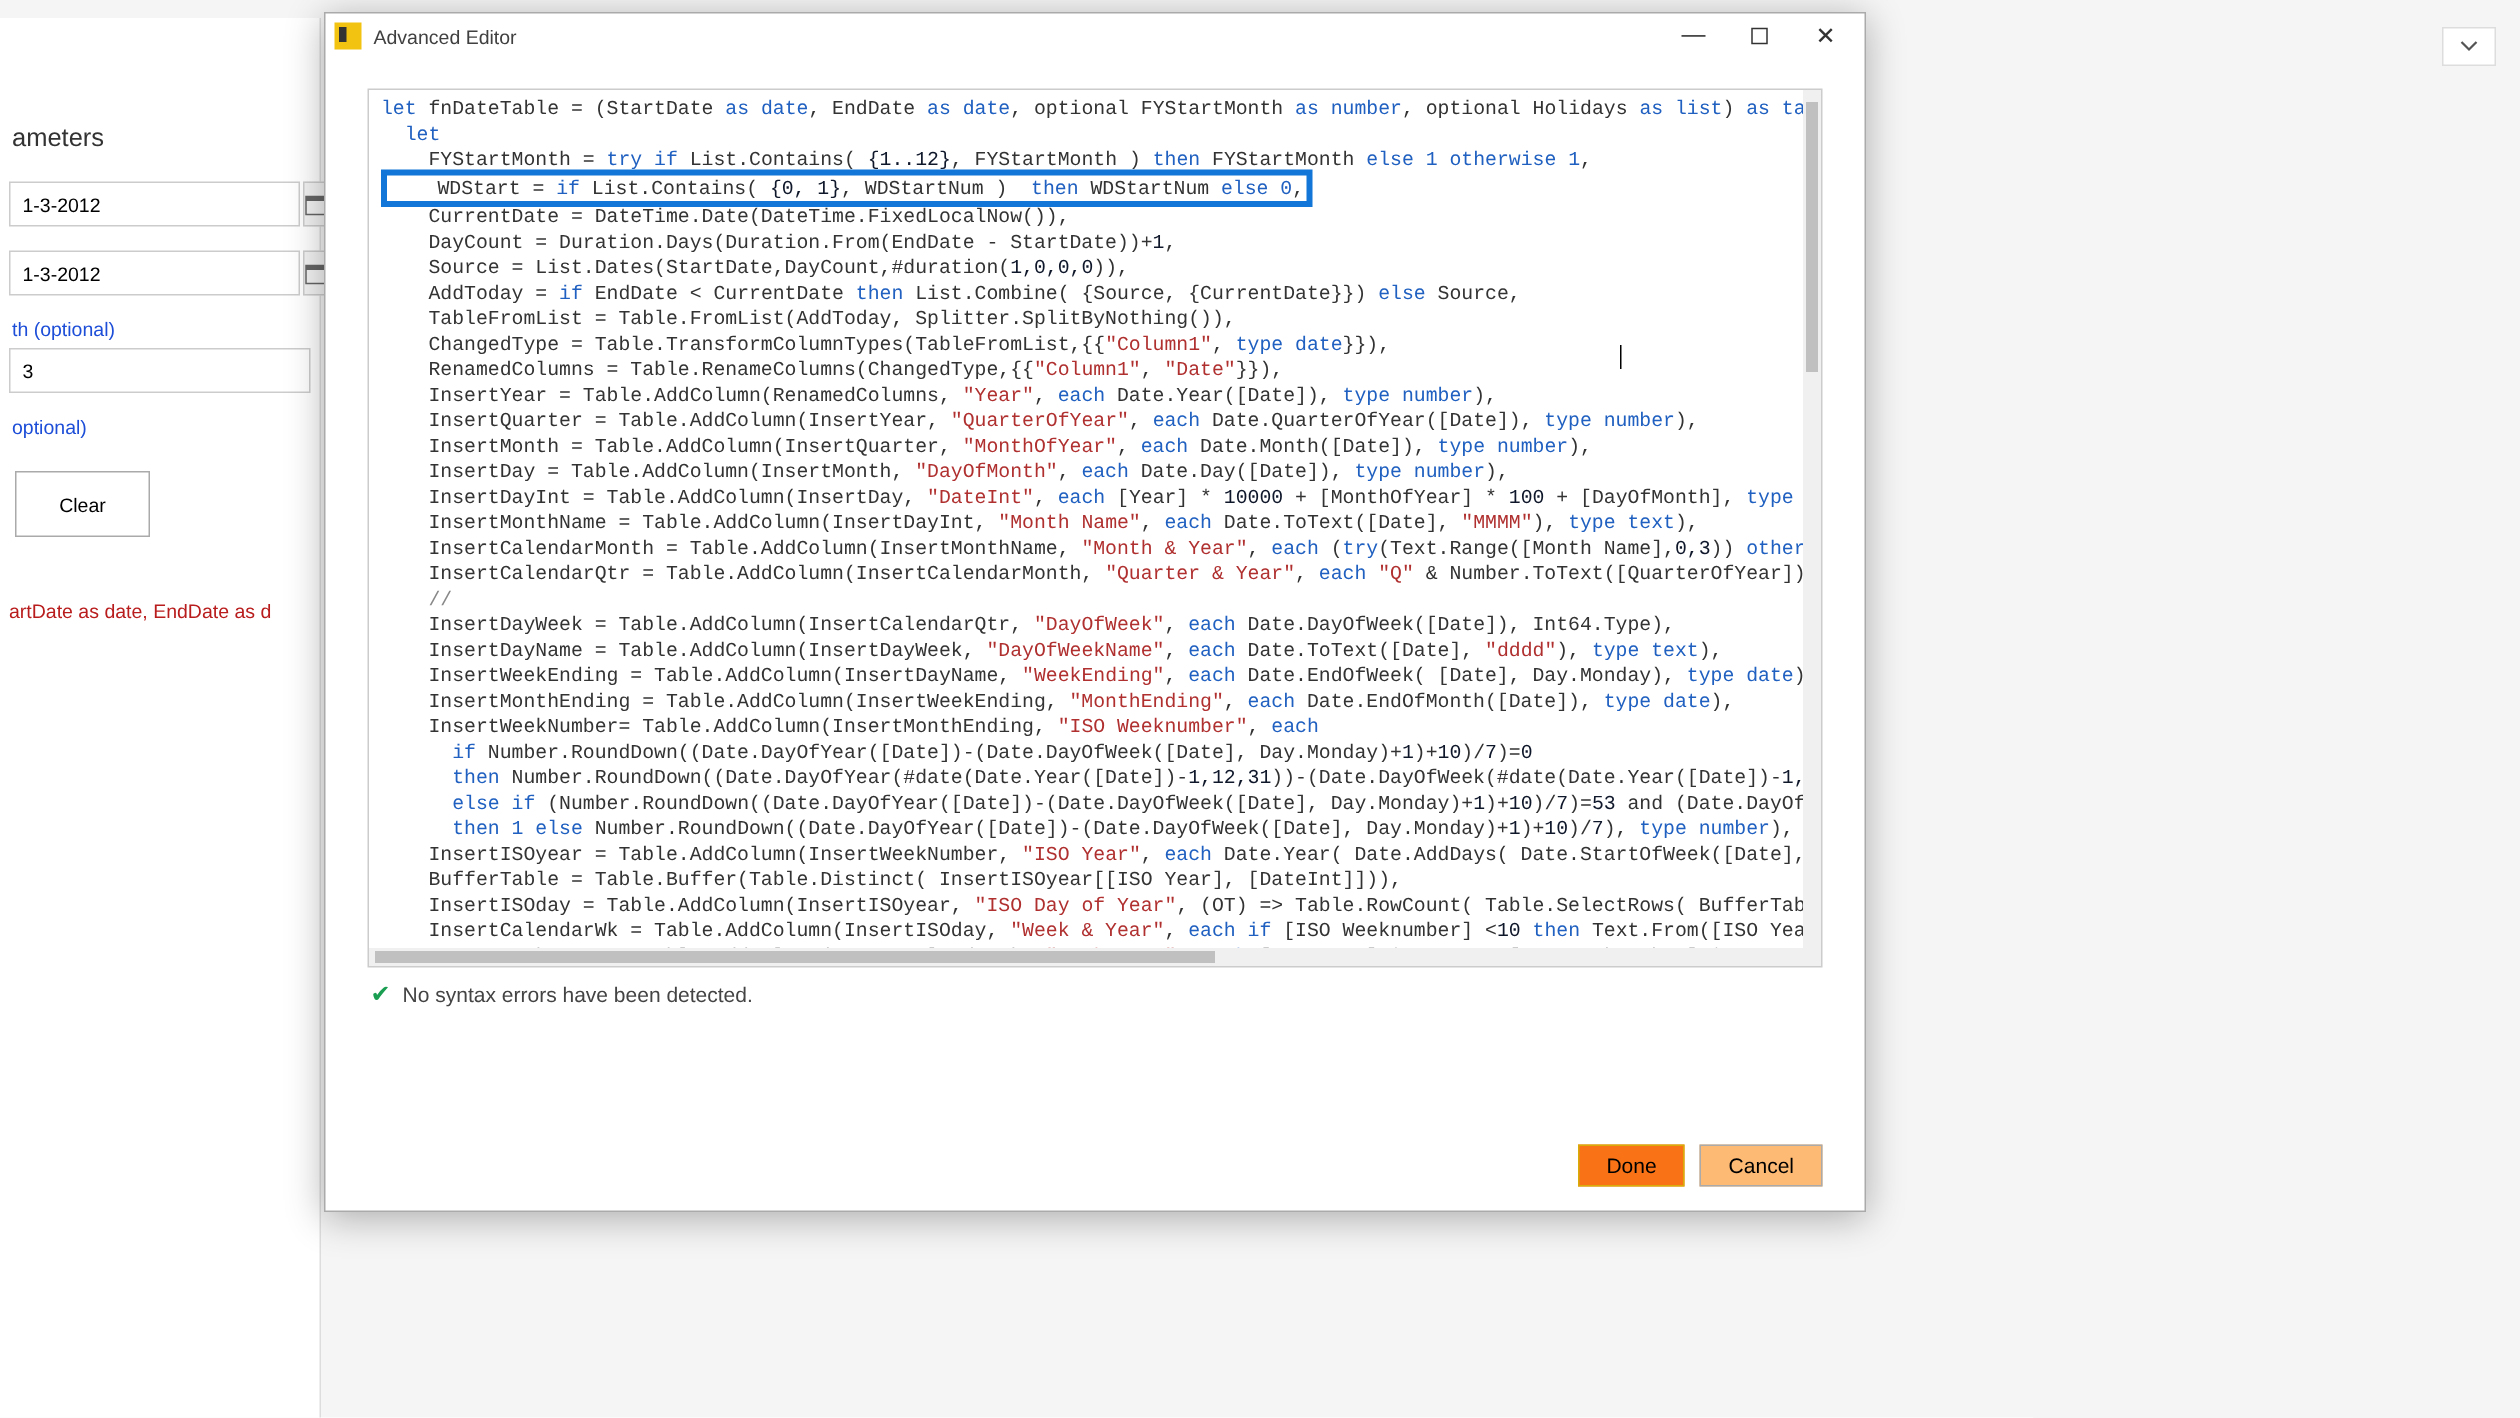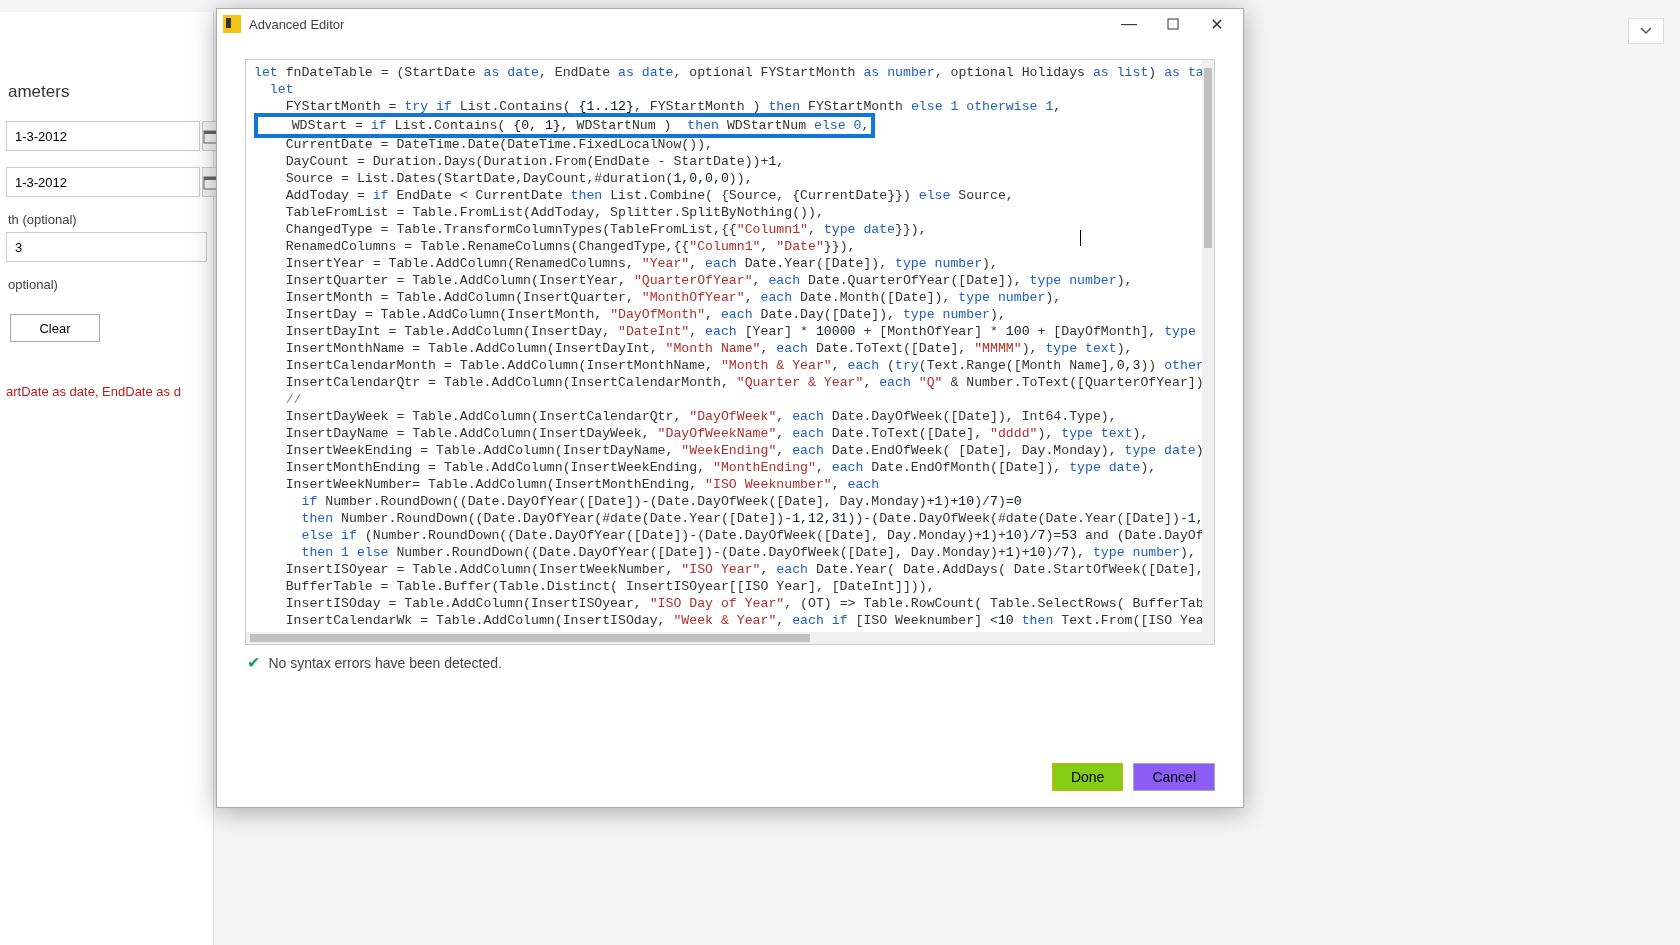--- a/index.html
+++ b/index.html
@@ -53,7 +53,7 @@
   }
   .bg-label {
     font-size: 13px;
-    color: #404040;
+    color: #1d4ed8;
     margin: 0 0 4px 8px;
   }
   .bg-clear {

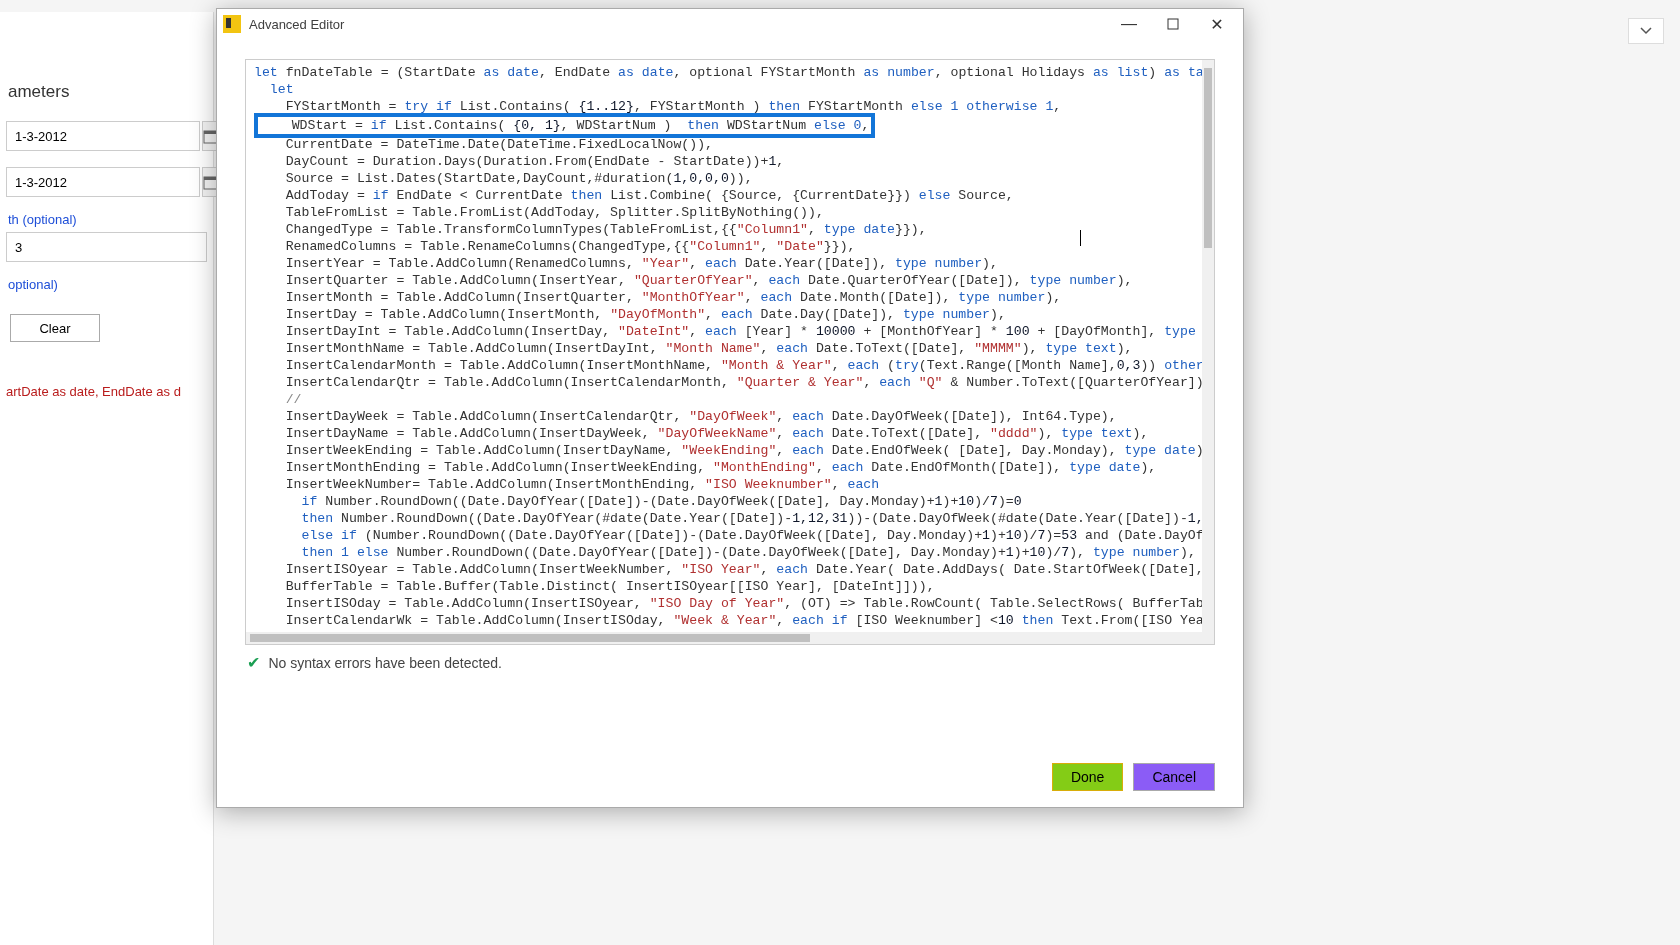--- a/index.html
+++ b/index.html
@@ -58,7 +58,7 @@
   }
   .bg-clear {
     width: 90px;
-    height: 28px;
+    height: 44px;
     background: #fff;
     border: 1px solid #aaa;
     font-size: 13px;

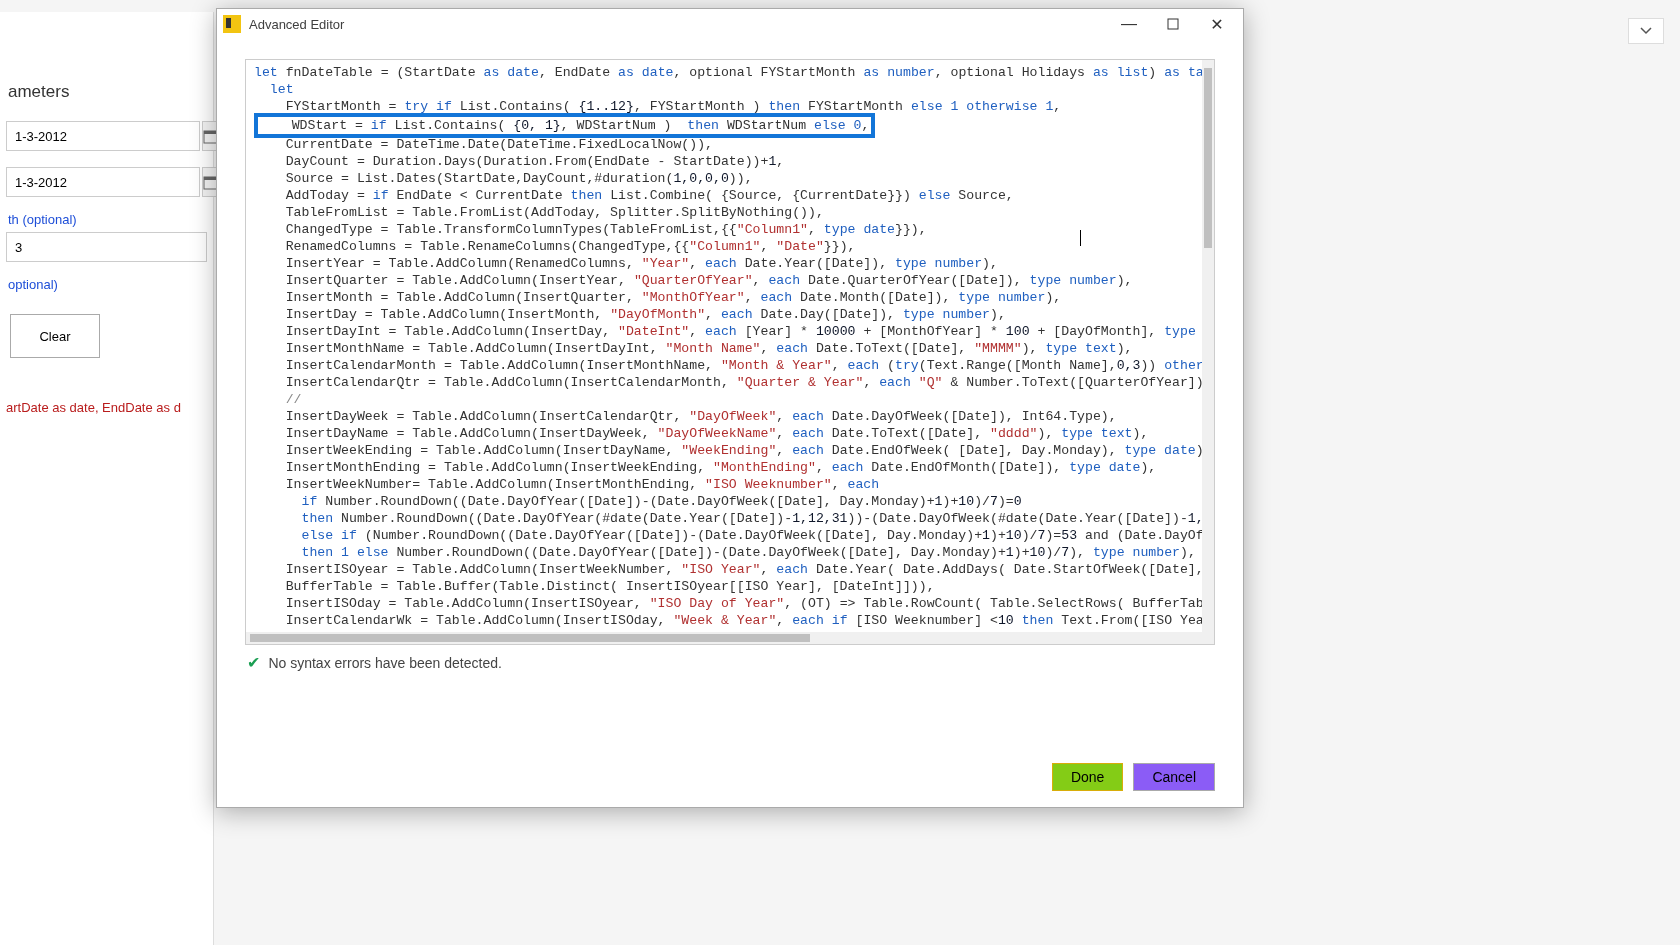--- a/index.html
+++ b/index.html
@@ -283,7 +283,7 @@
     background: #8b5cf6;
   }
   .btn-primary {
-    background: #84cc16;
+    background: #f97316;
     border-color: #d8ad09;
   }
   svg { display: block; }

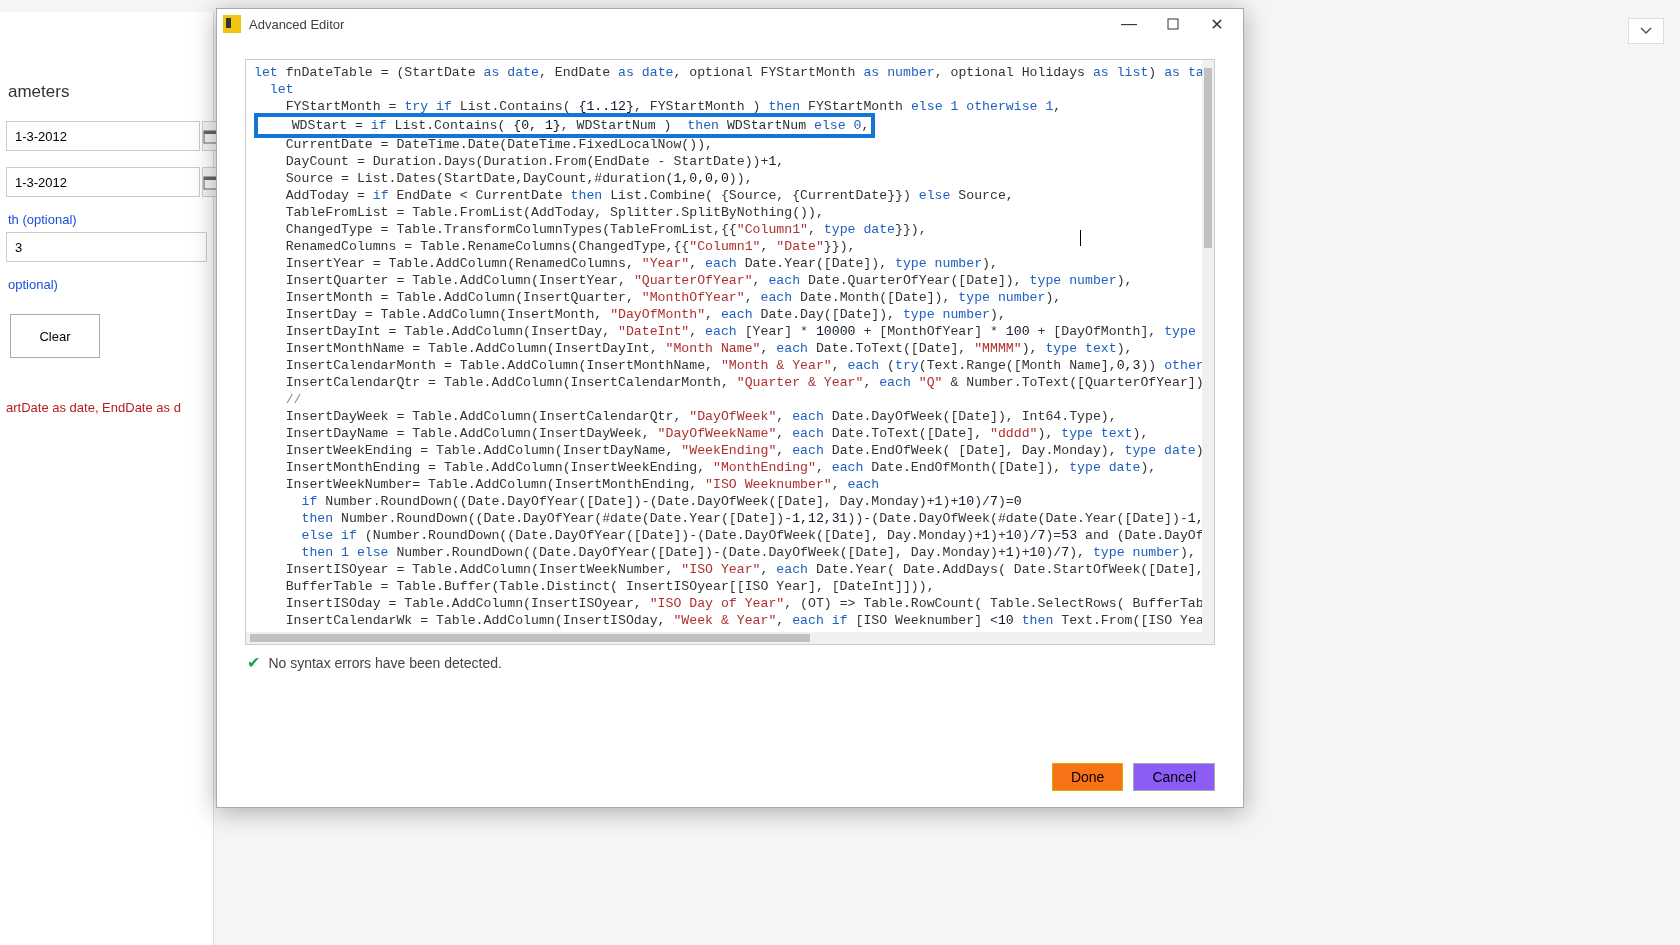--- a/index.html
+++ b/index.html
@@ -280,7 +280,7 @@
     font-size: 14px;
     cursor: pointer;
     border: 1px solid #aaa;
-    background: #8b5cf6;
+    background: #fdba74;
   }
   .btn-primary {
     background: #f97316;

